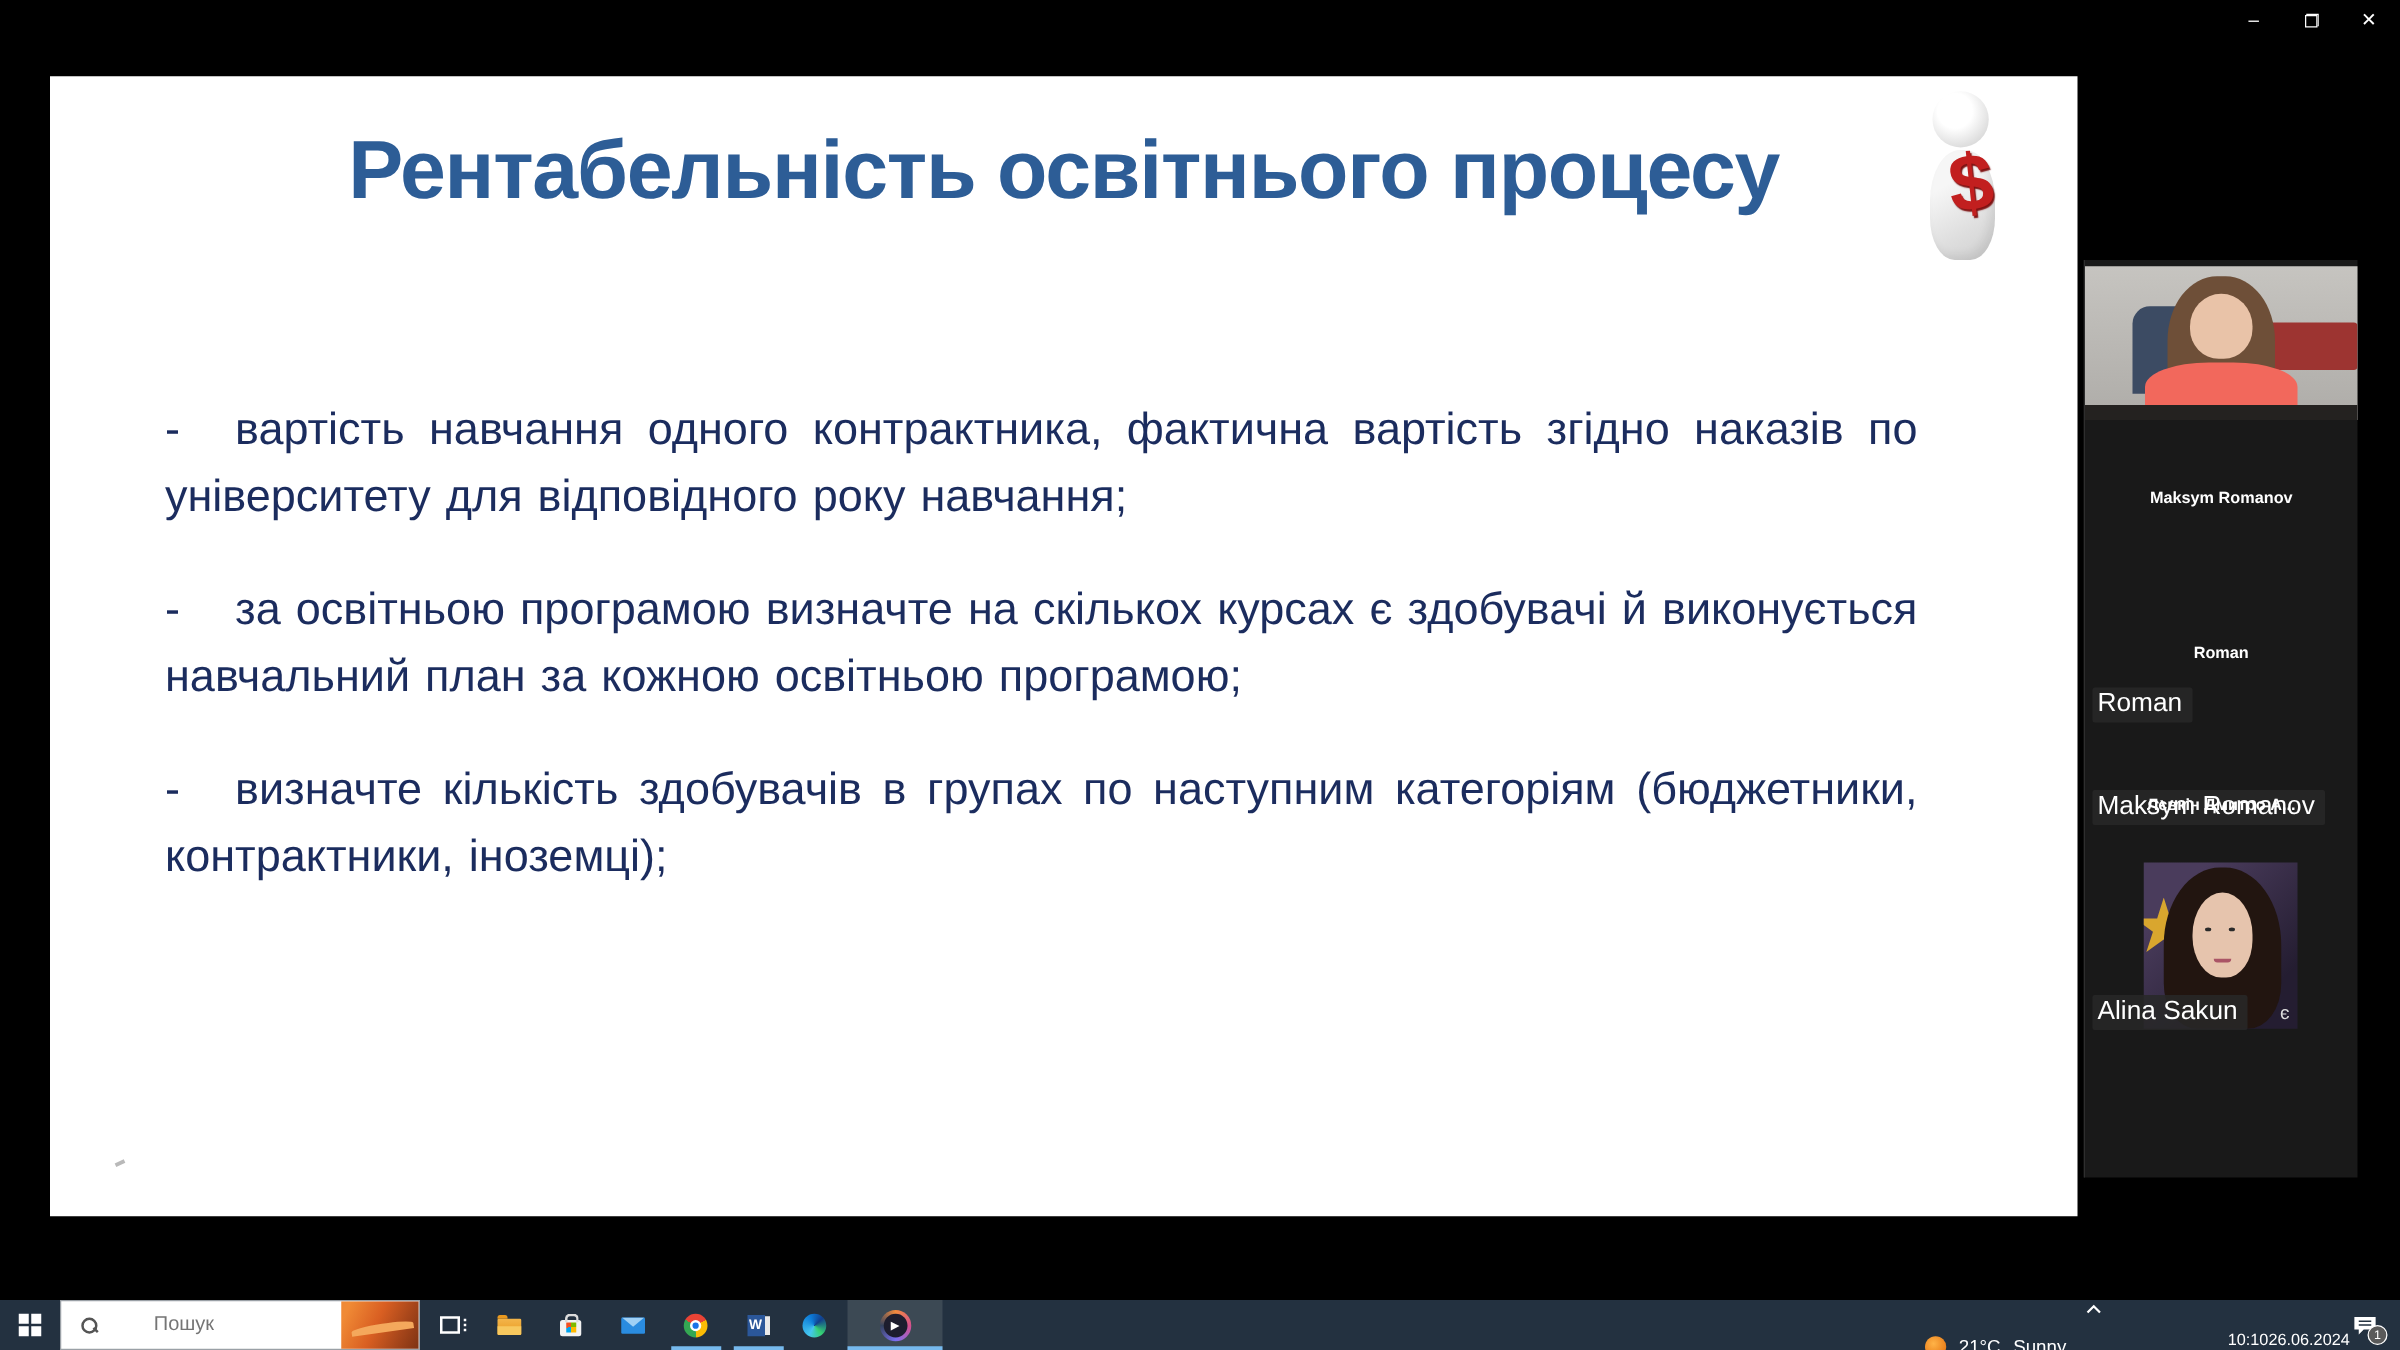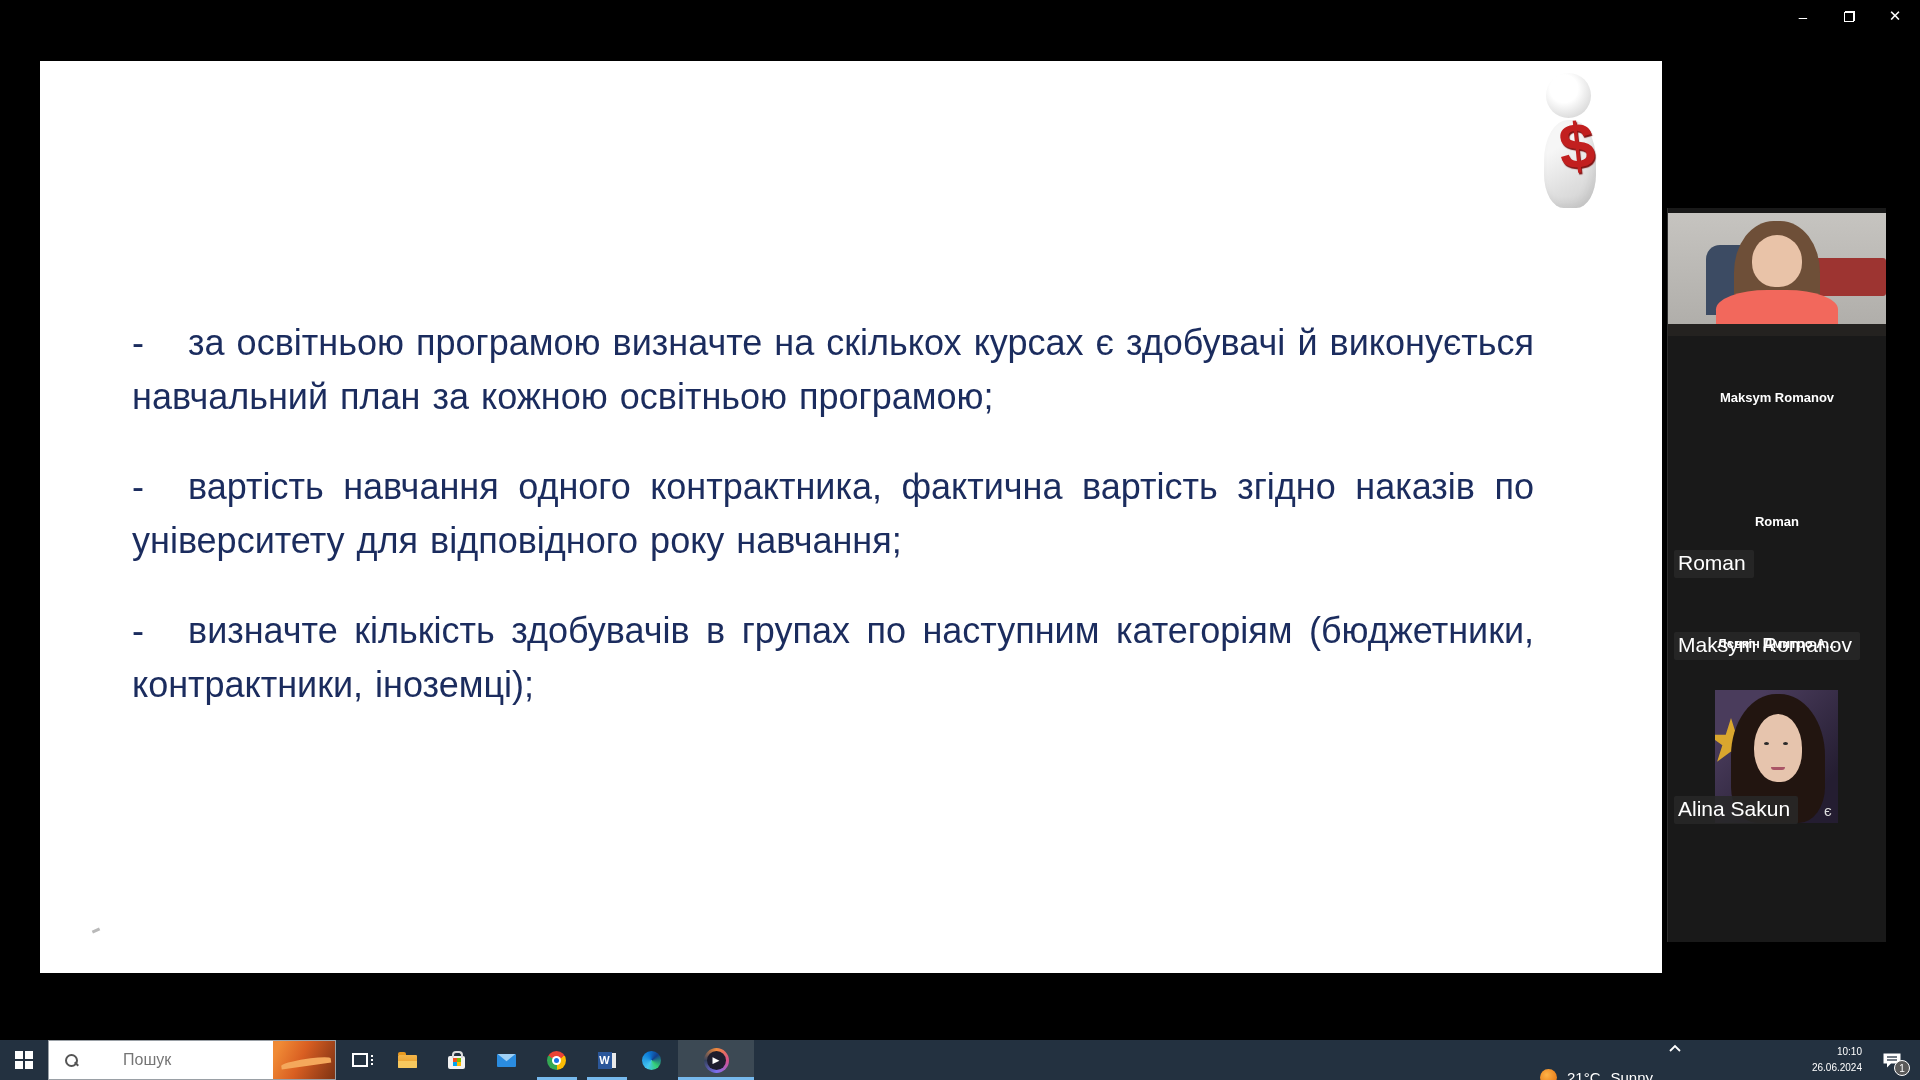--- a/index.html
+++ b/index.html
@@ -168,6 +168,7 @@
   </div>
 
   <div class="slide">
+    <div class="slide-title">Рентабельність освітнього процесу</div>
 
     <div class="logo3d">
       <div class="head"></div>

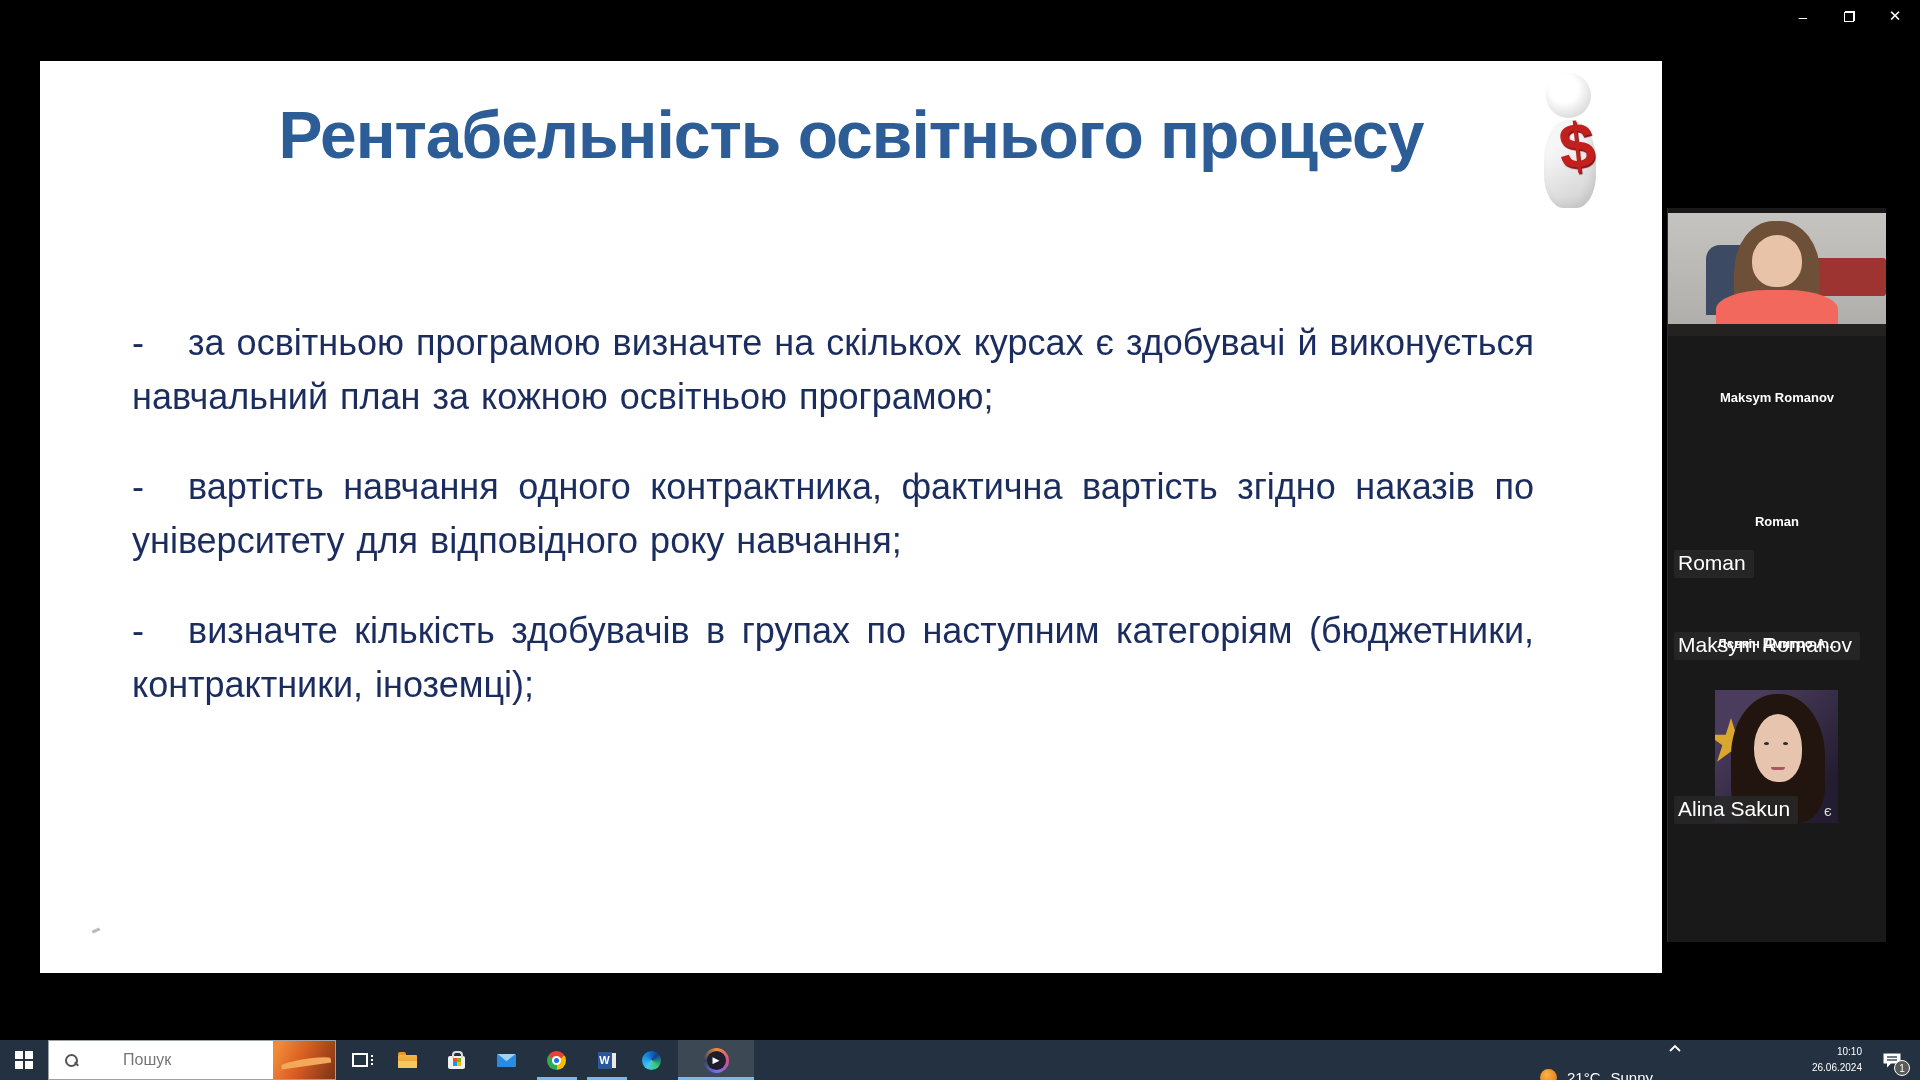--- a/index.html
+++ b/index.html
@@ -177,8 +177,8 @@
     </div>
 
     <div class="slide-body">
+      <p><span>-</span><span class="gap"></span><span>вартість навчання одного контрактника, фактична вартість згідно наказів по університету для відповідного року навчання;</span></p>
       <p><span>-</span><span class="gap"></span><span>за освітньою програмою визначте на скількох курсах є здобувачі й виконується навчальний план за кожною освітньою програмою;</span></p>
-      <p><span>-</span><span class="gap"></span><span>вартість навчання одного контрактника, фактична вартість згідно наказів по університету для відповідного року навчання;</span></p>
       <p><span>-</span><span class="gap"></span><span>визначте кількість здобувачів в групах по наступним категоріям (бюджетники, контрактники, іноземці);</span></p>
     </div>
 

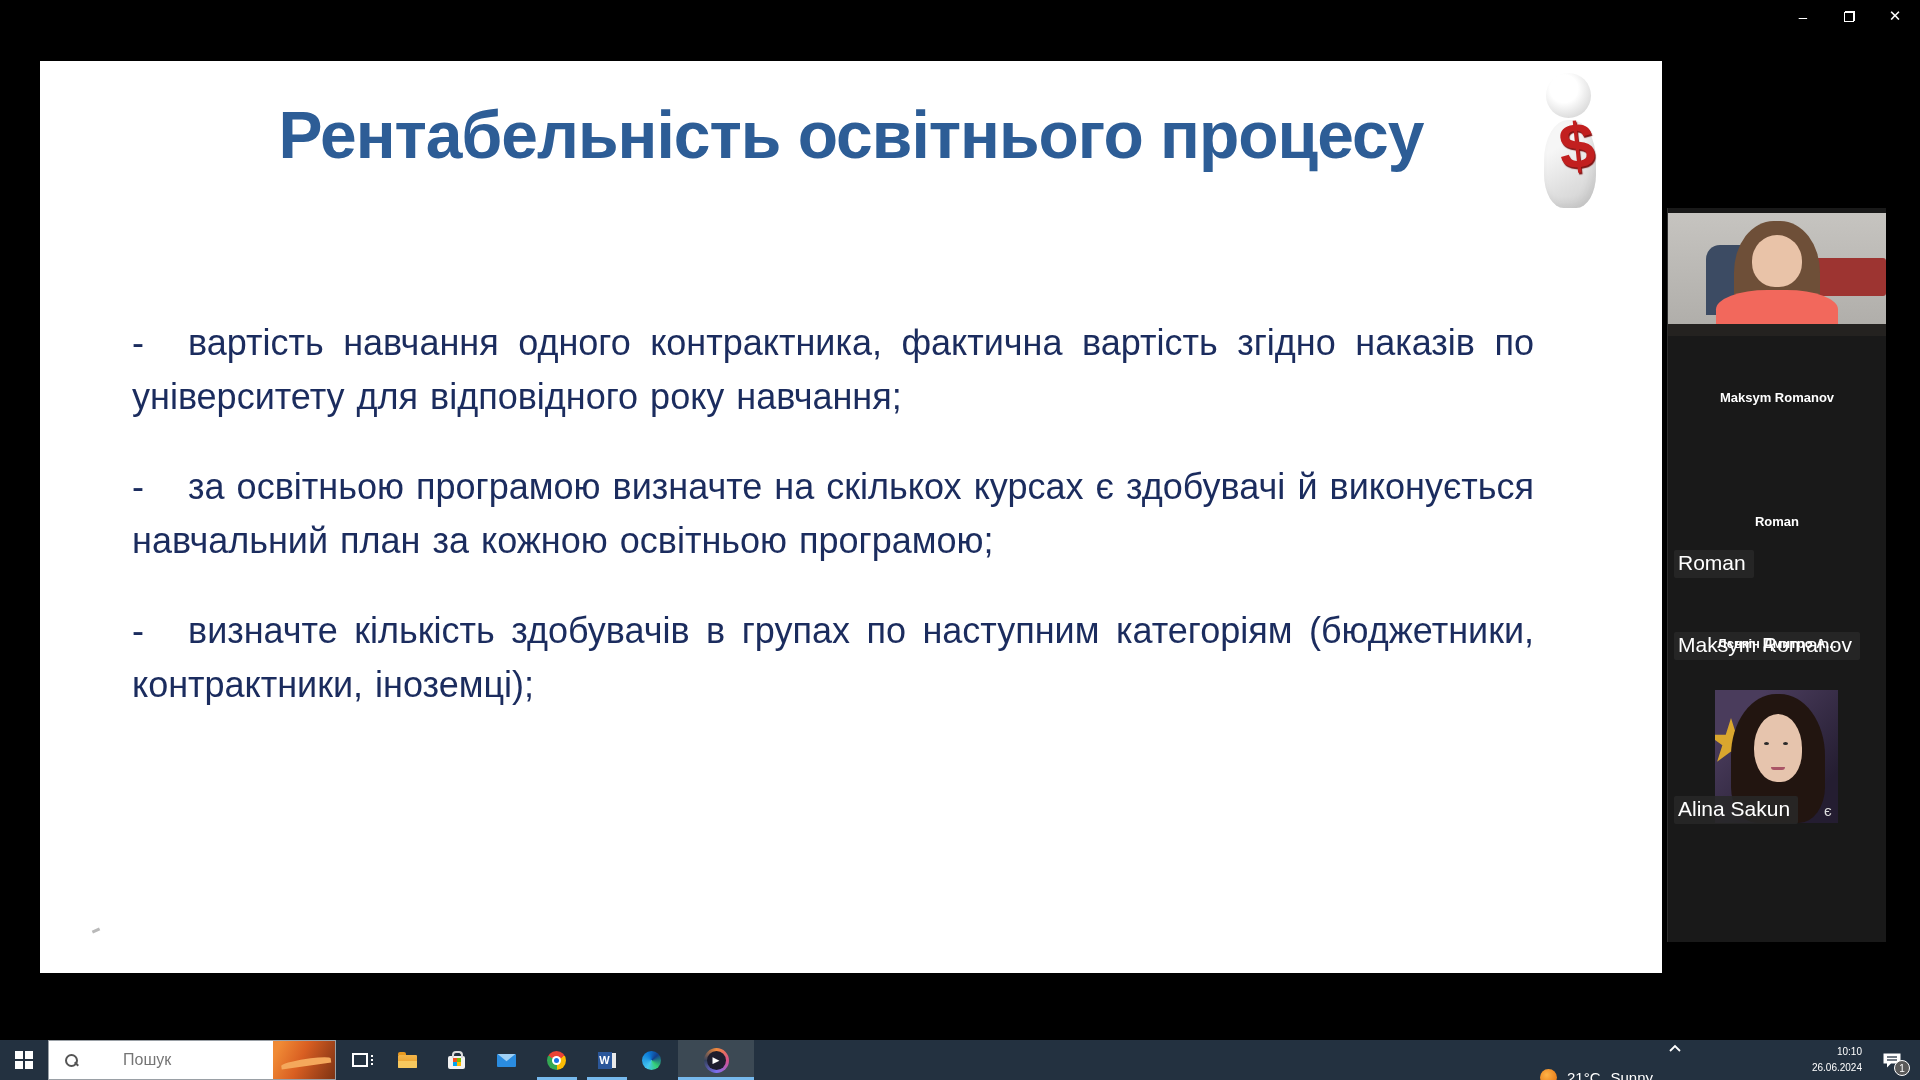--- a/index.html
+++ b/index.html
@@ -146,8 +146,8 @@
   .trayicons { left:1662px; gap:24px;flex-direction:column; }
   .lang { font-size:13px; letter-spacing:0.5px; }
   .clock { position:absolute; left:1800px; top:0; width:62px; height:40px; color:#fff;
-           display:flex; flex-direction:column; justify-content:center; align-items:flex-end;
-           font-size:10px; line-height:16px;text-align:right; }
+           display:flex; flex-direction:row; justify-content:center; align-items:flex-end;
+           font-size:13px; line-height:16px;text-align:right; }
   .action { position:absolute; left:1872px; top:0; width:40px; height:40px;
             display:flex; align-items:center; justify-content:center; }
   .badge { position:absolute; right:2px; bottom:4px; width:16px; height:16px; border-radius:50%;

